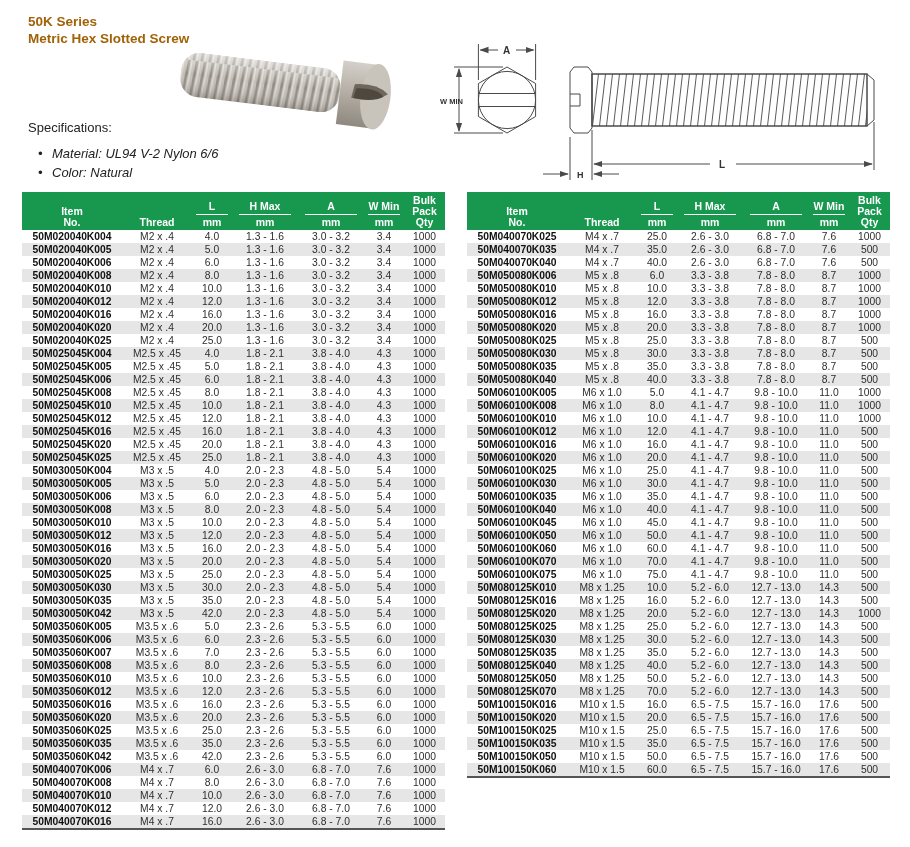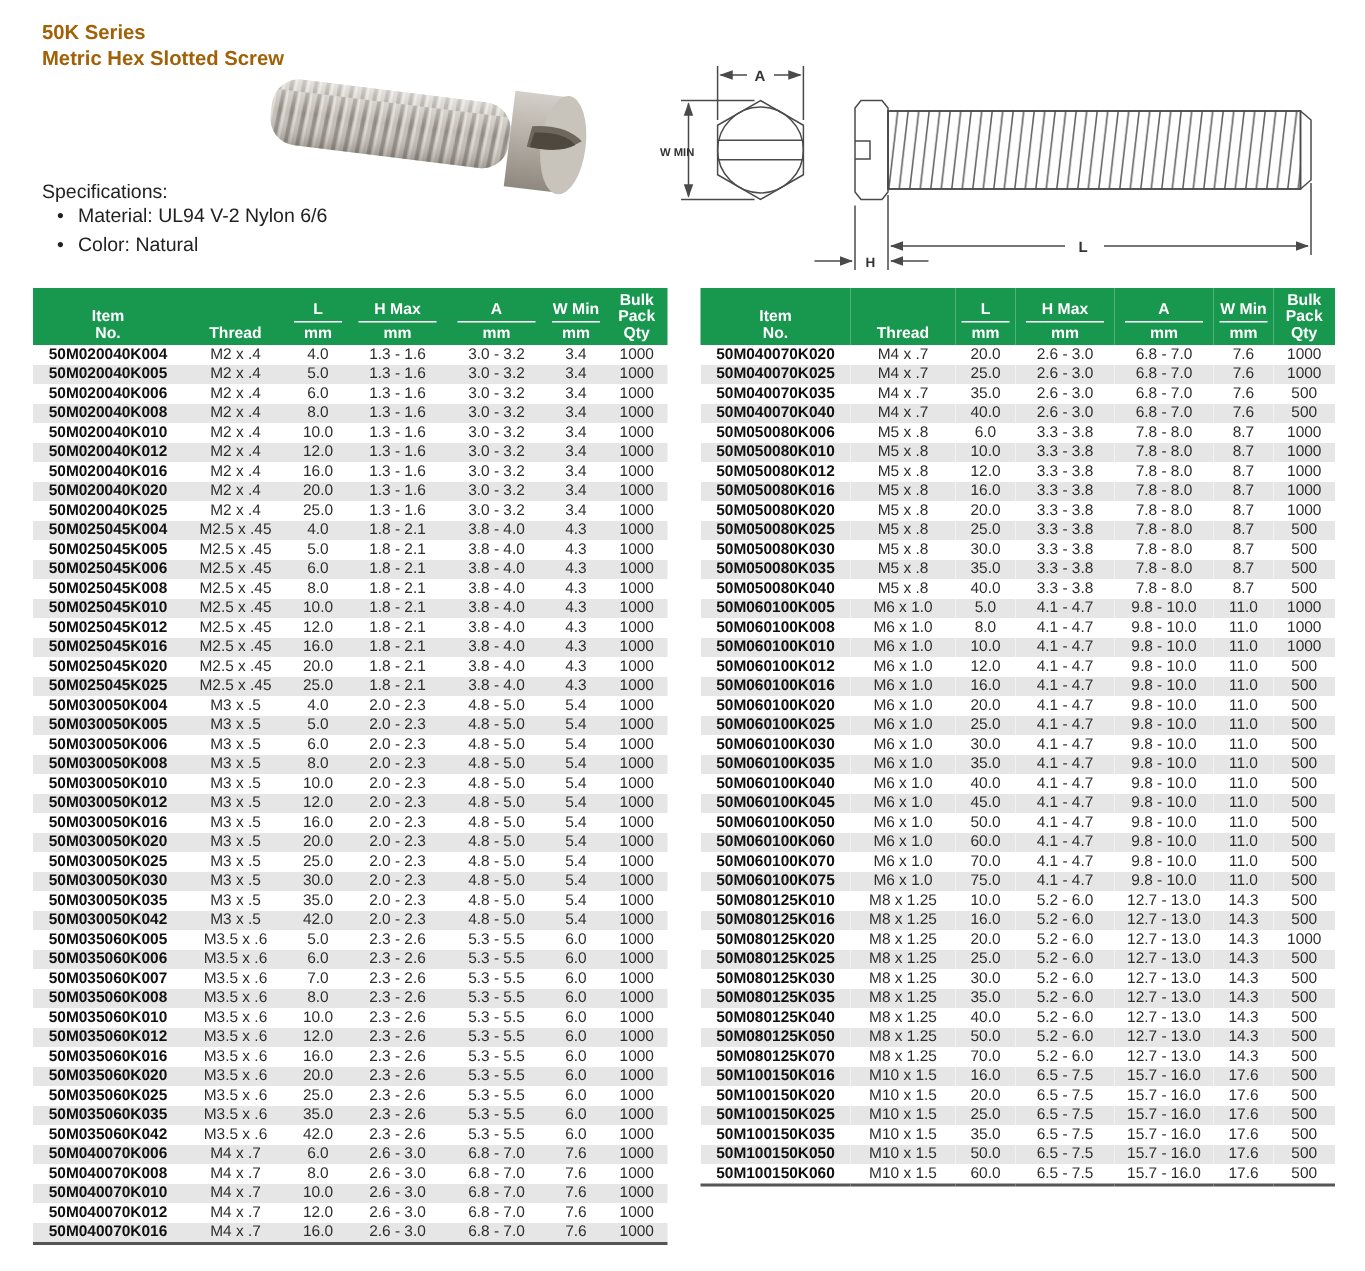--- a/index.html
+++ b/index.html
@@ -11,7 +11,7 @@
   }
   .page-title{position:absolute;left:28px;top:13px;font-size:13.5px;font-weight:bold;line-height:17px;color:#a16207;}
   .specs{position:absolute;left:28px;top:120px;font-size:13px;color:#222;}
-  .specs .spec-heading{margin-bottom:0;}
+  .specs .spec-heading{margin-bottom:10px;}
   .specs ul{margin:0;padding:0;list-style:none;}
   .specs li{margin:0 0 2px 10px;line-height:17px;}
   .specs li .bullet{display:inline-block;width:14px;}

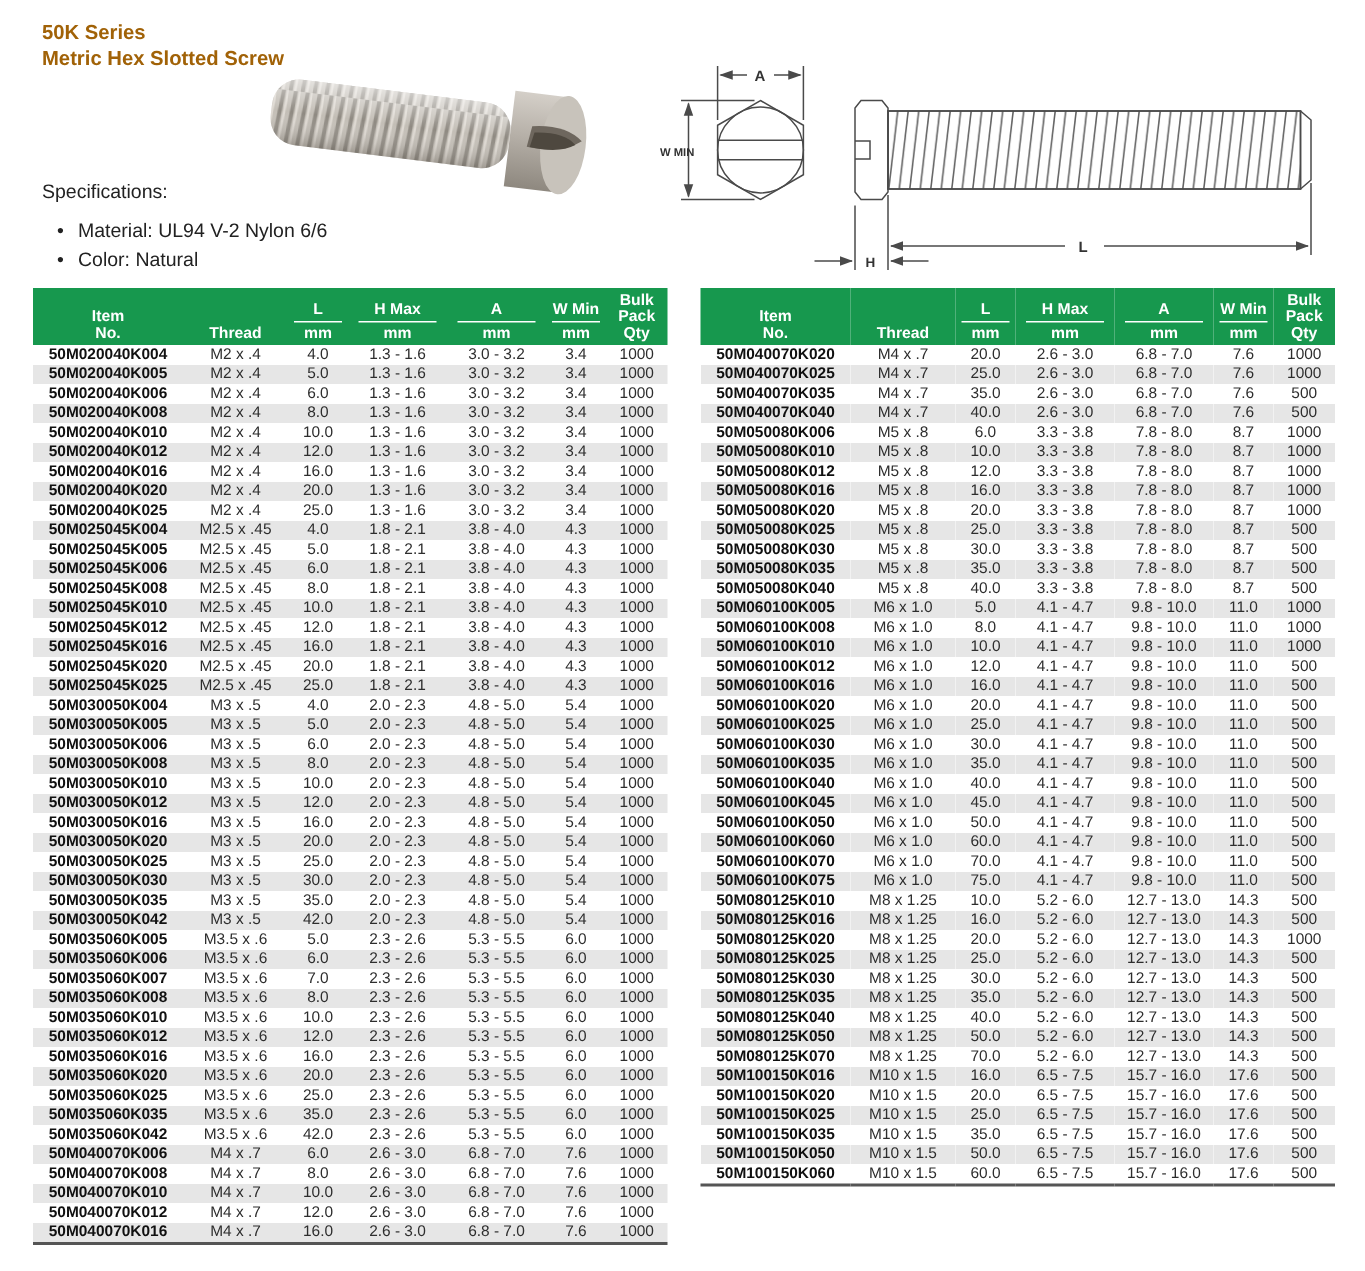--- a/index.html
+++ b/index.html
@@ -13,7 +13,7 @@
   .specs{position:absolute;left:28px;top:120px;font-size:13px;color:#222;}
   .specs .spec-heading{margin-bottom:10px;}
   .specs ul{margin:0;padding:0;list-style:none;}
-  .specs li{margin:0 0 2px 10px;line-height:17px;}
+  .specs li{margin:0 0 2px 10px;line-height:17px;font-style:italic;}
   .specs li .bullet{display:inline-block;width:14px;}
 
   

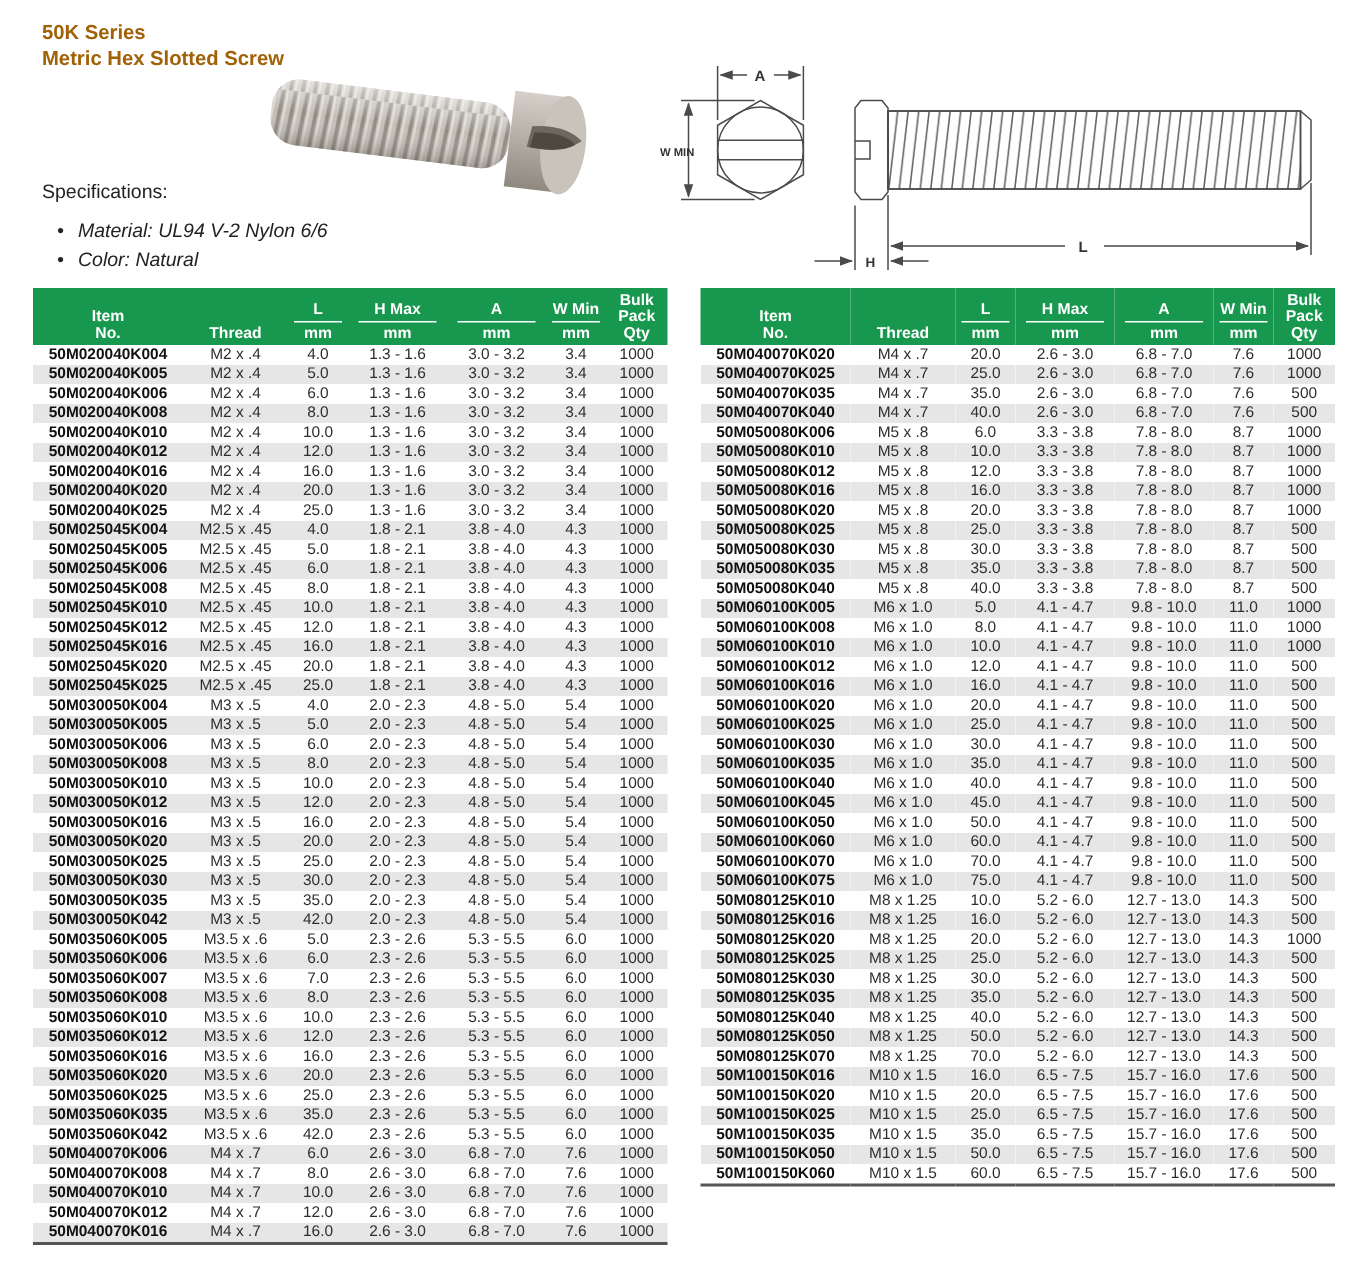--- a/index.html
+++ b/index.html
@@ -667,15 +667,6 @@
     </thead>
   <tbody>
       <tr>
-        <td class="item">50M040070K020</td>
-        <td>M4 x .7</td>
-        <td>20.0</td>
-        <td>2.6 - 3.0</td>
-        <td>6.8 - 7.0</td>
-        <td>7.6</td>
-        <td>1000</td>
-      </tr>
-      <tr>
         <td class="item">50M040070K025</td>
         <td>M4 x .7</td>
         <td>25.0</td>

